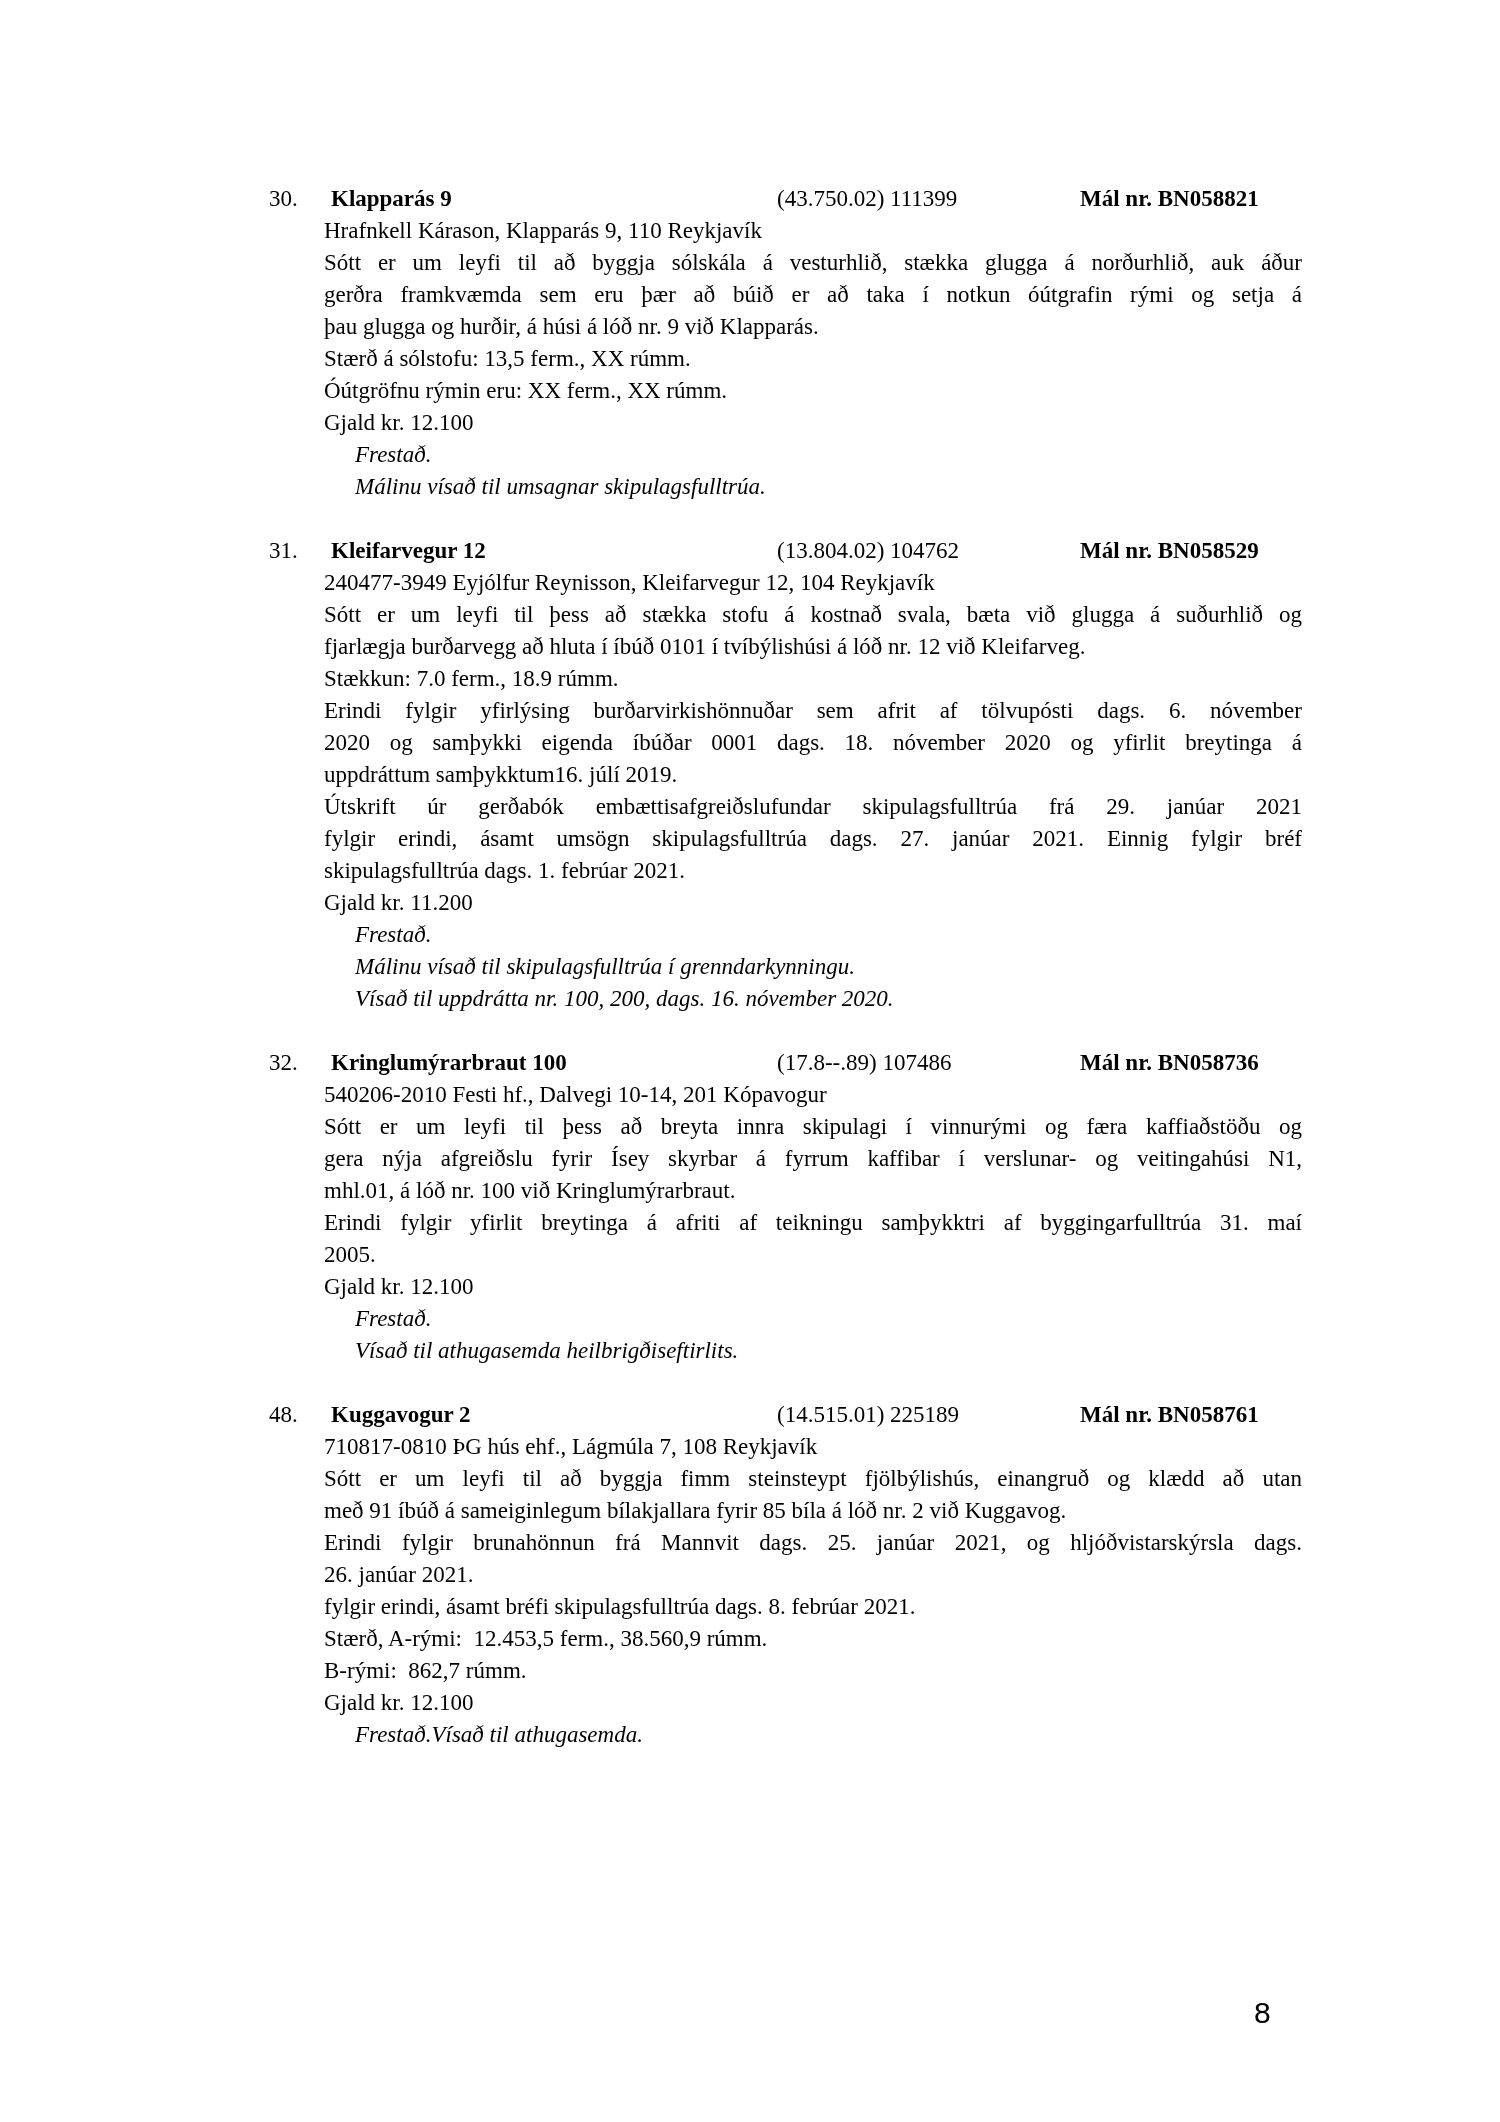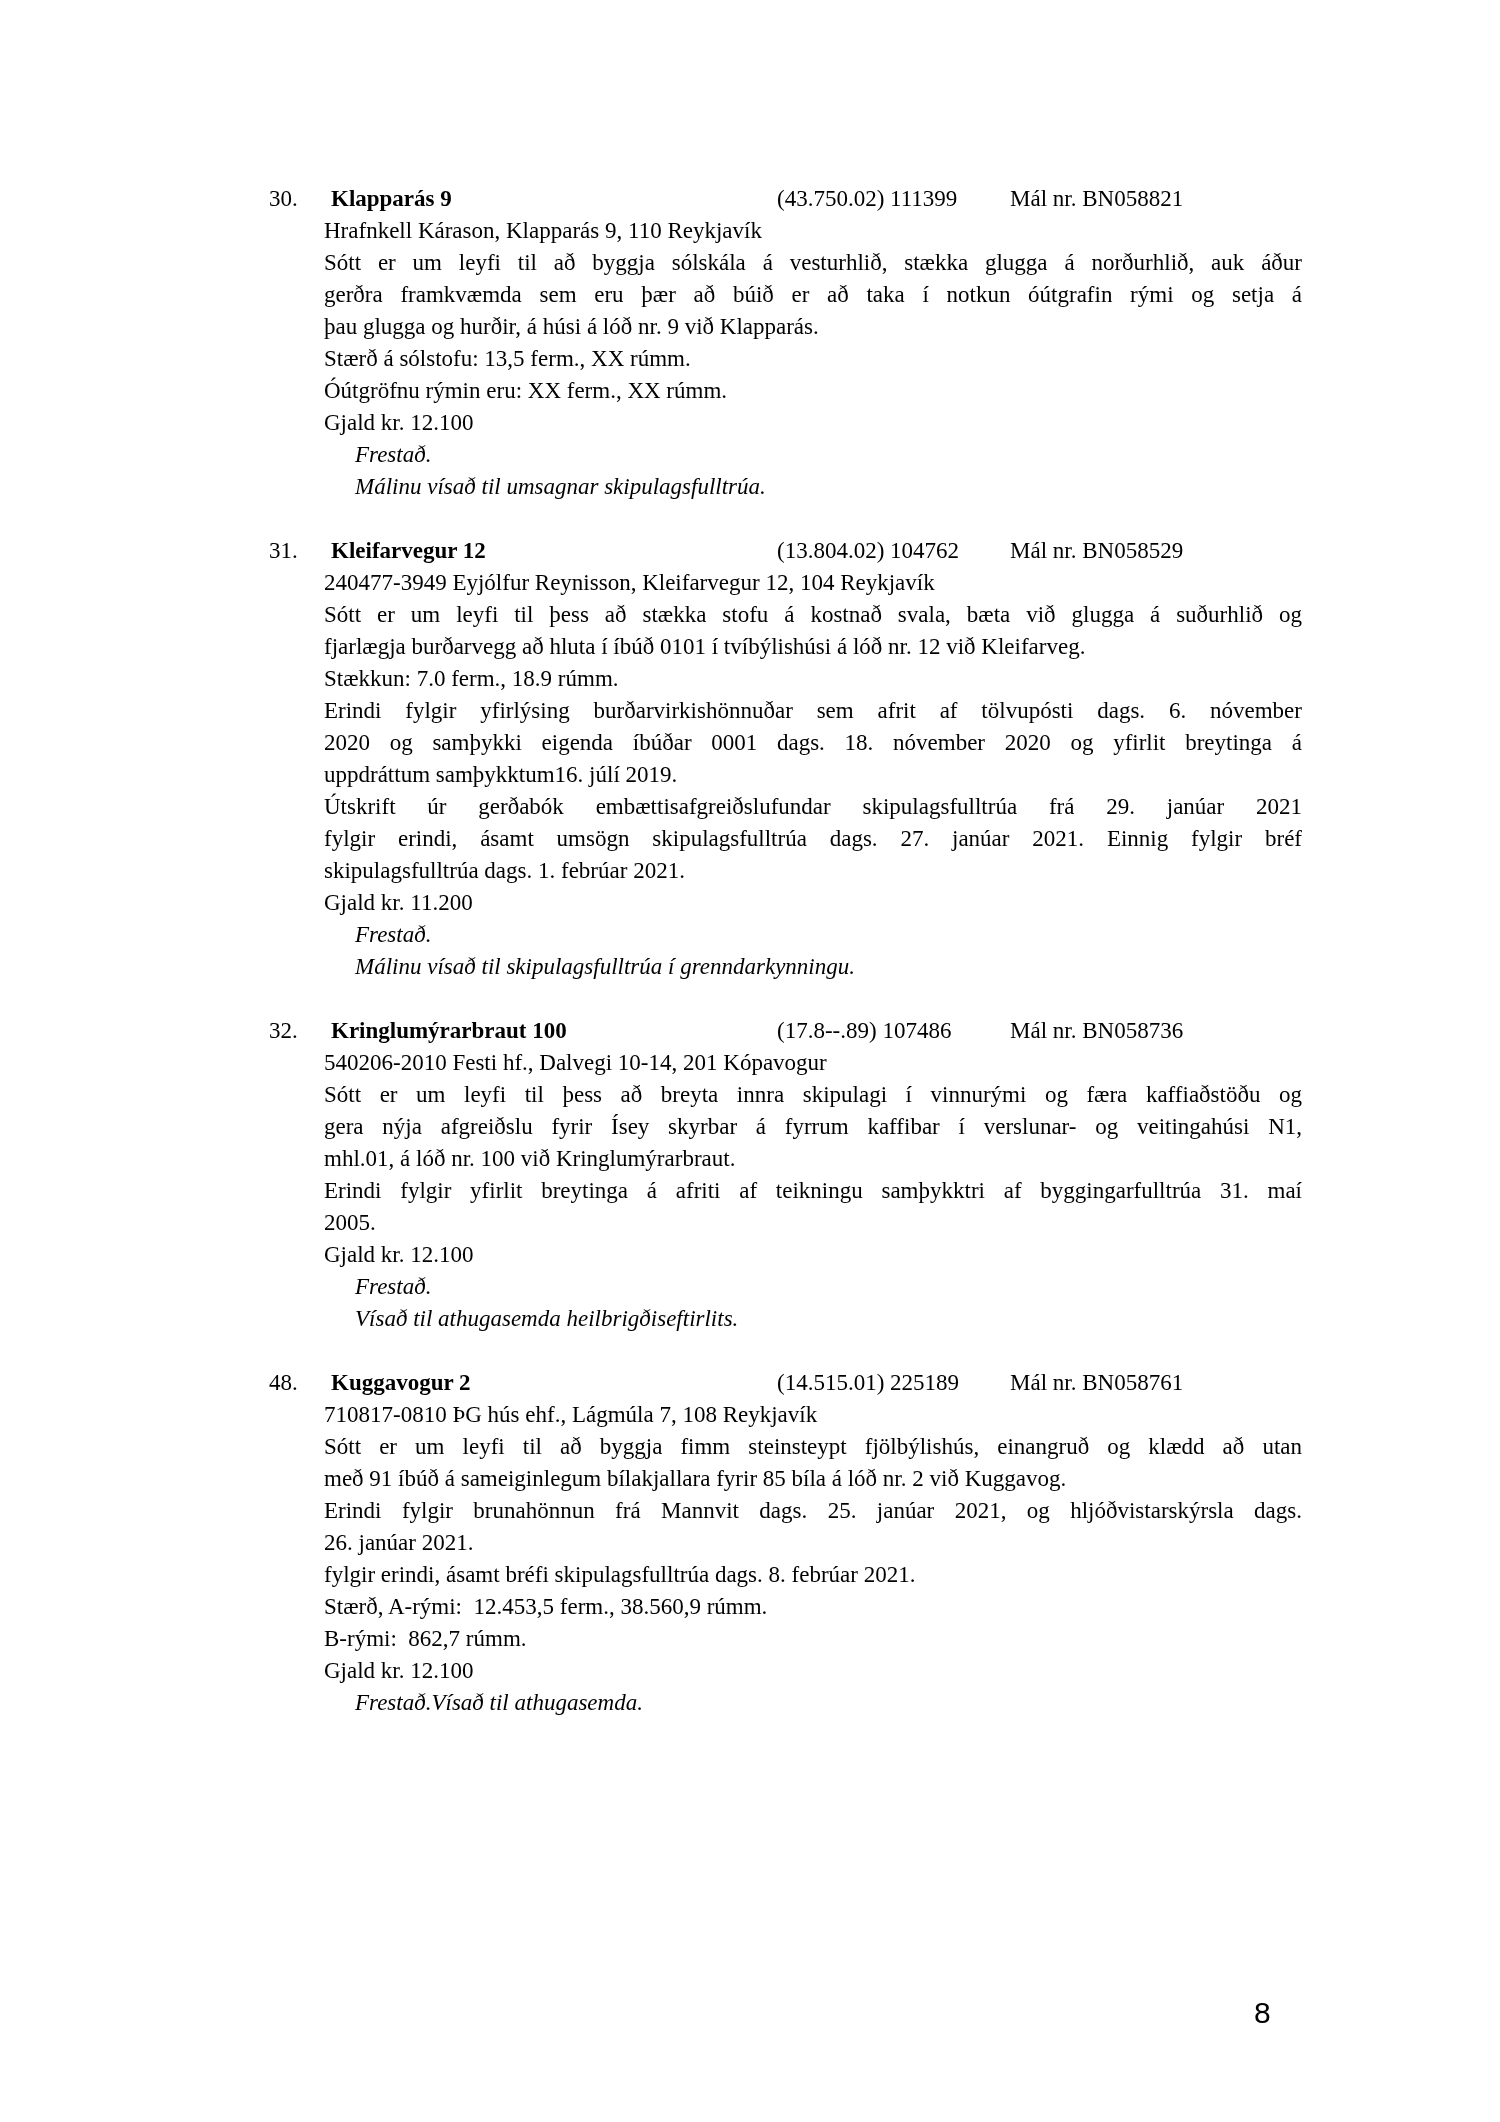--- a/index.html
+++ b/index.html
@@ -20,7 +20,7 @@
   .num{position:absolute;left:245px;top:0;}
   .ititle{position:absolute;left:307px;top:0;font-weight:bold;}
   .icode{position:absolute;left:753px;top:0;}
-  .icase{position:absolute;left:986px;top:0;}
+  .icase{position:absolute;left:1056px;top:0;font-weight:bold;}
   .lines{margin-left:300px;width:978px;}
   .line{white-space:pre-wrap;}
   .line.j{text-align:justify;text-align-last:justify;}

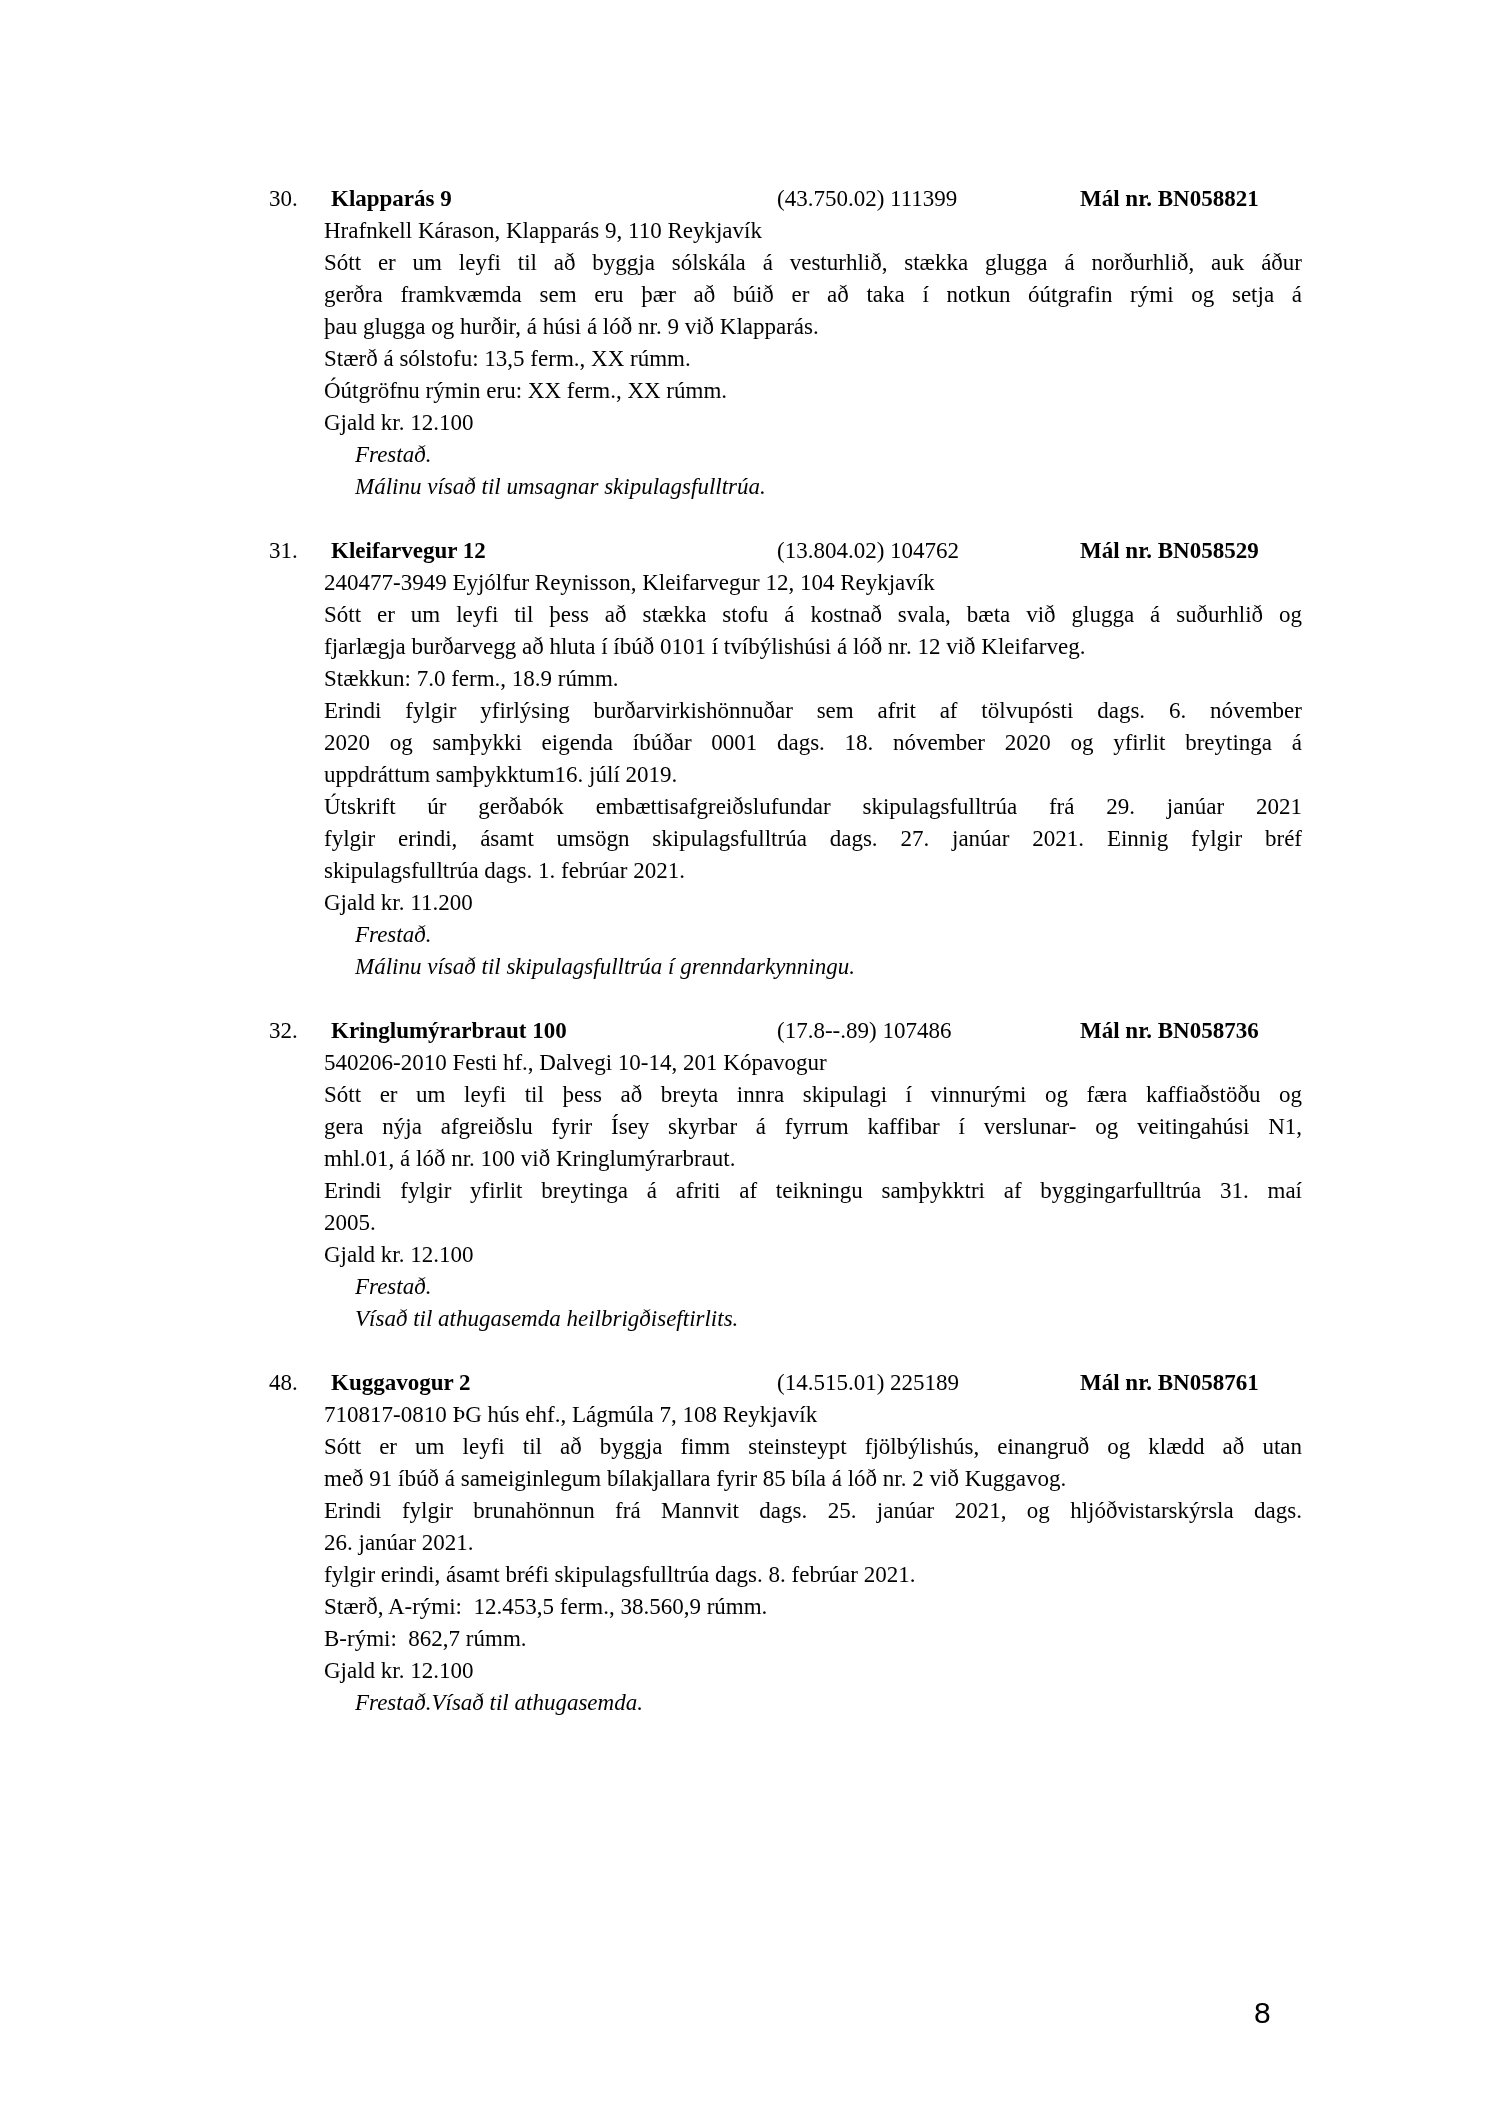--- a/index.html
+++ b/index.html
@@ -80,6 +80,7 @@
           <div class="line">Gjald kr. 11.200</div>
           <div class="line i">Frestað.</div>
           <div class="line i">Málinu vísað til skipulagsfulltrúa í grenndarkynningu.</div>
+          <div class="line i">Vísað til uppdrátta nr. 100, 200, dags. 16. nóvember 2020.</div>
         </div>
   </section>
 

